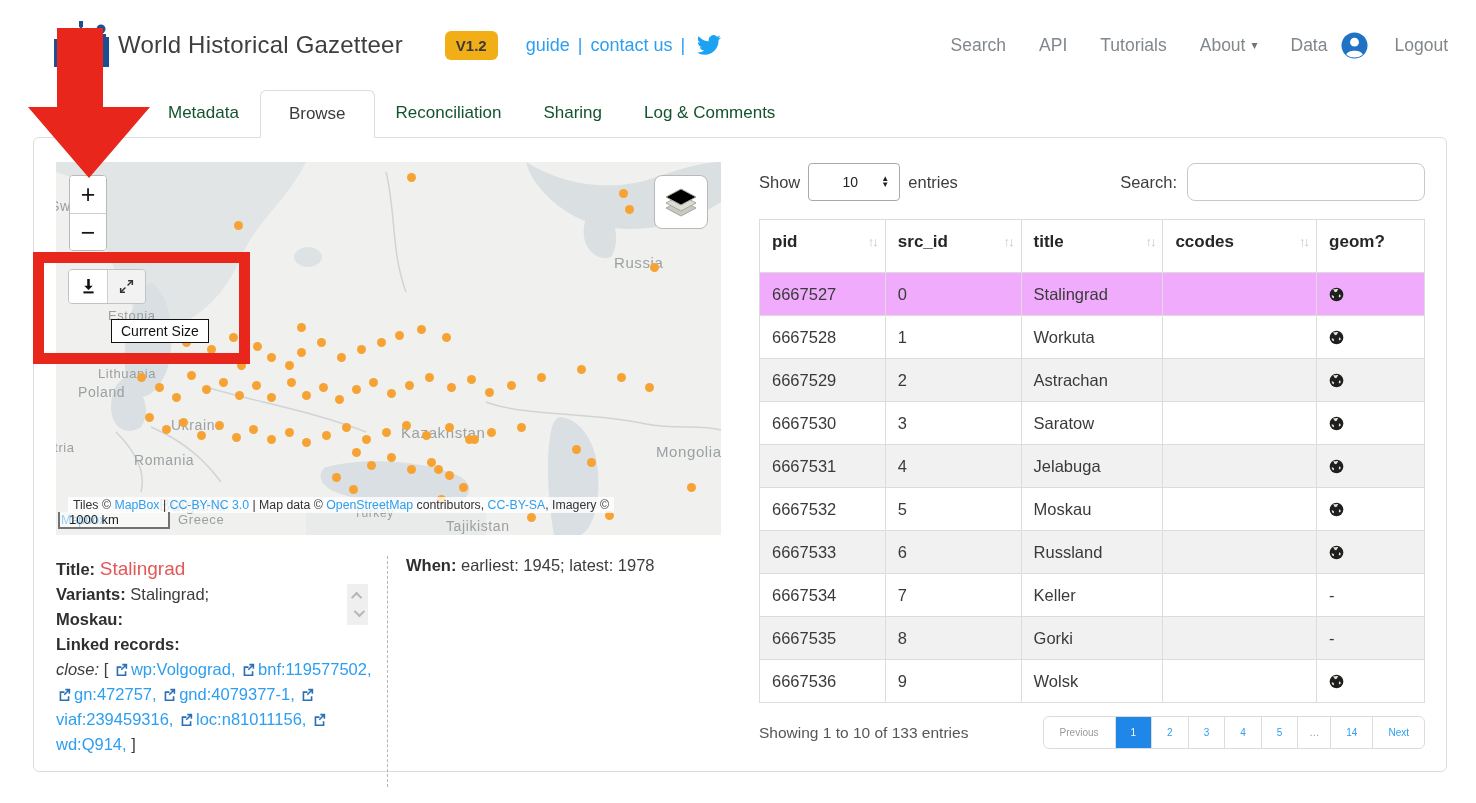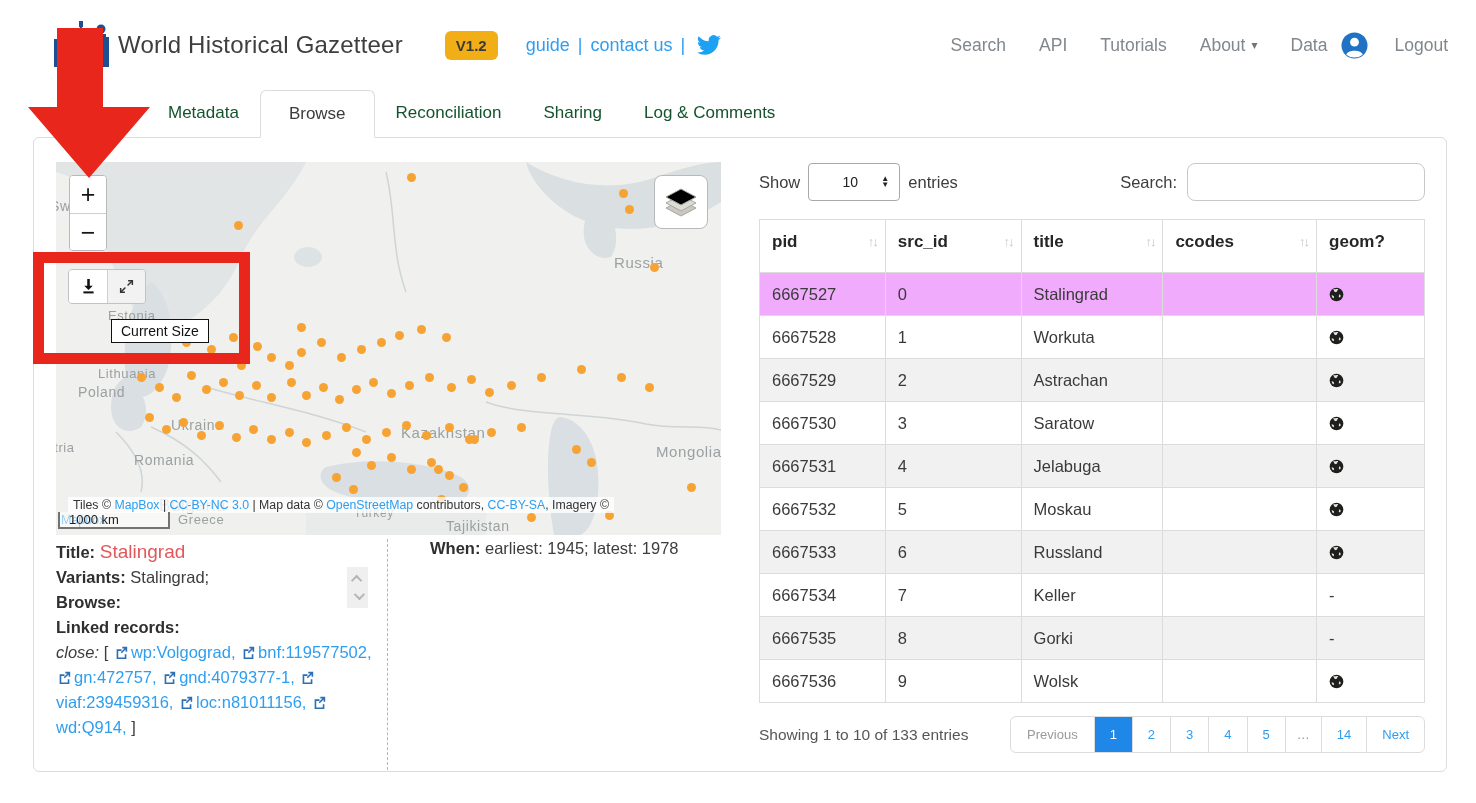--- a/index.html
+++ b/index.html
@@ -64,7 +64,7 @@
     font-size:13px; color:#222; padding-left:9px; }
 
   
-  .details { display:flex; margin-top:4px;gap:24px; }
+  .details { display:flex; margin-top:21px; }
   .d-left { width:332px; border-right:1px dashed #b5b5b5; position:relative;
     font-size:16.5px; line-height:25px; color:#3d3d3d; padding-bottom:30px; }
   .d-left b, .d-right b { color:#2f2f2f; }

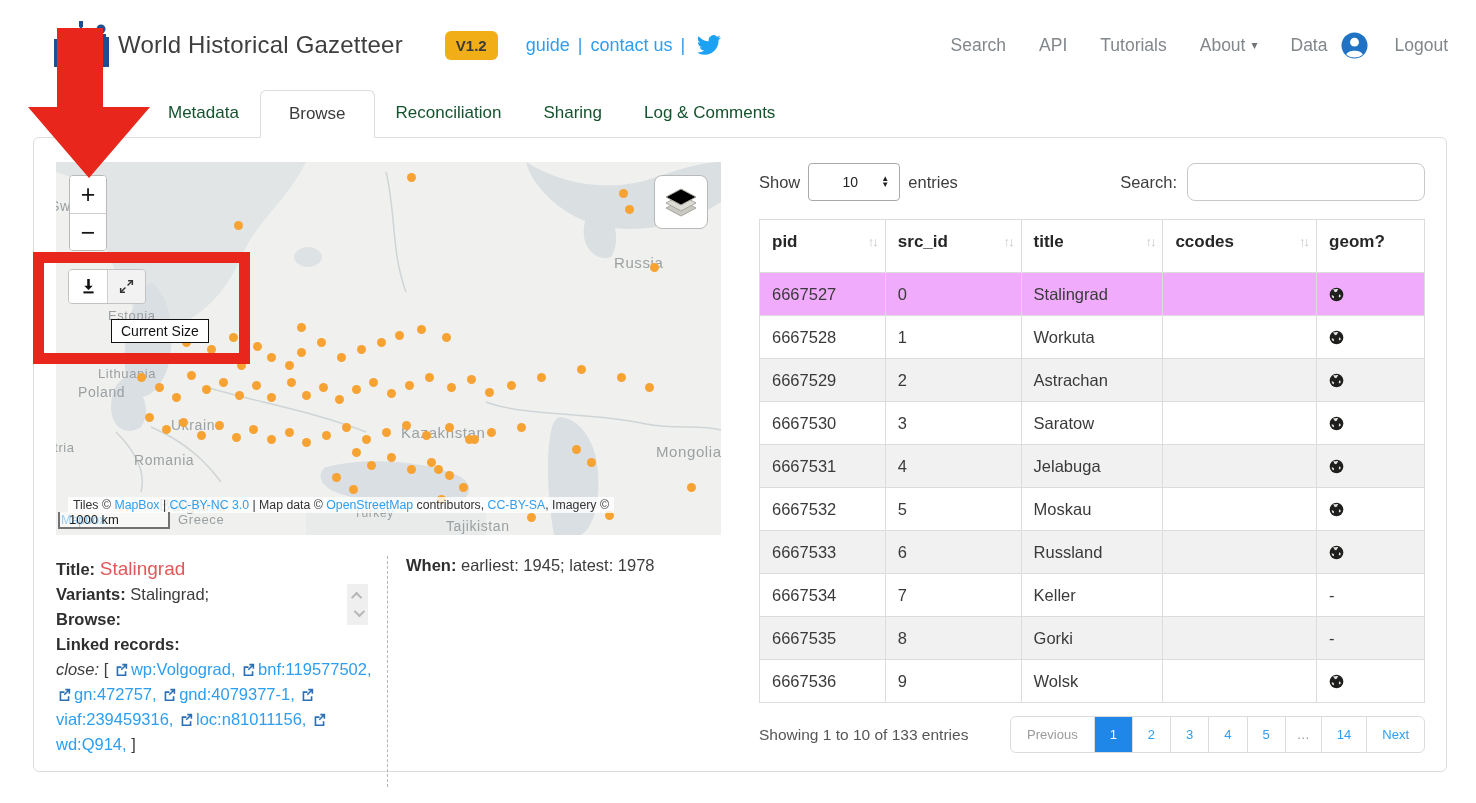--- a/index.html
+++ b/index.html
@@ -325,7 +325,7 @@
         <div class="d-left">
           <div><b>Title:</b> <span class="title-value">Stalingrad</span></div>
           <div><b>Variants:</b> <span>Stalingrad;</span></div>
-          <div><b>Browse:</b></div>
+          <div><b>Moskau:</b></div>
           <div><b>Linked records:</b></div>
           <div class="linkline" id="linkline"><i>close:</i> <span>[</span> <svg class="extlink" width="13" height="13" viewBox="0 0 16 16">
                 <path d="M2 4h6v2H4v8h8v-4h2v6H2z" fill="#2b6fb5"></path>

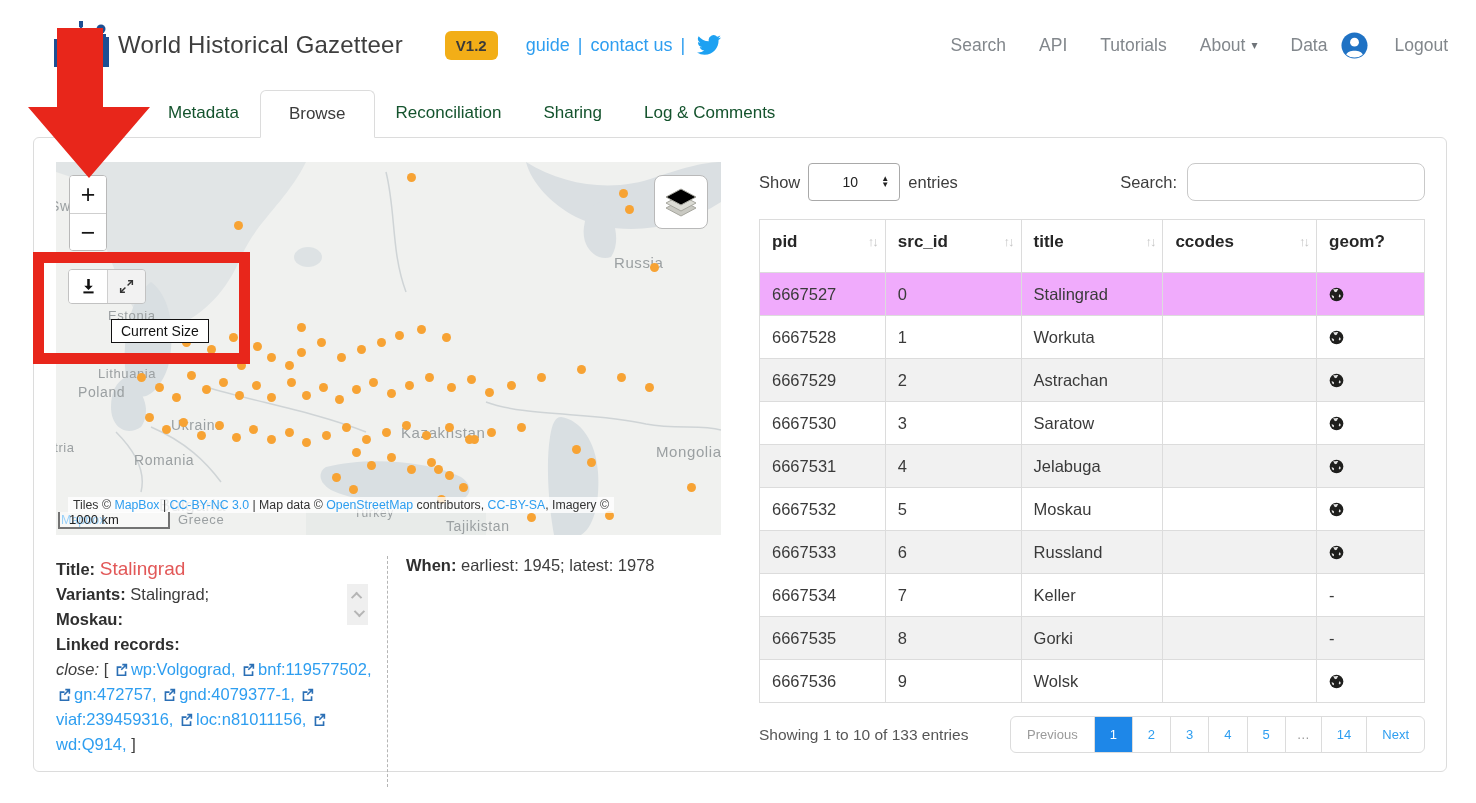--- a/index.html
+++ b/index.html
@@ -103,7 +103,7 @@
   .tbl-footer { display:flex; align-items:center; margin-top:13px; }
   .info { font-size:15.5px; color:#565656; }
   .pager { margin-left:auto; display:flex; border:1px solid #dcdcdc; border-radius:6px; overflow:hidden; }
-  .page-btn { font-size:13px; padding:10px 15px; color:#2e9ef0; cursor:pointer; border-left:1px solid #dcdcdc; }
+  .page-btn { font-size:10px; padding:10px 15px; color:#2e9ef0; cursor:pointer; border-left:1px solid #dcdcdc; }
   .page-btn:first-child { border-left:none; }
   .page-btn.prev { color:#9a9a9a; padding:10px 16px; }
   .page-btn.active { background:#1e87e8; color:#fff; }

